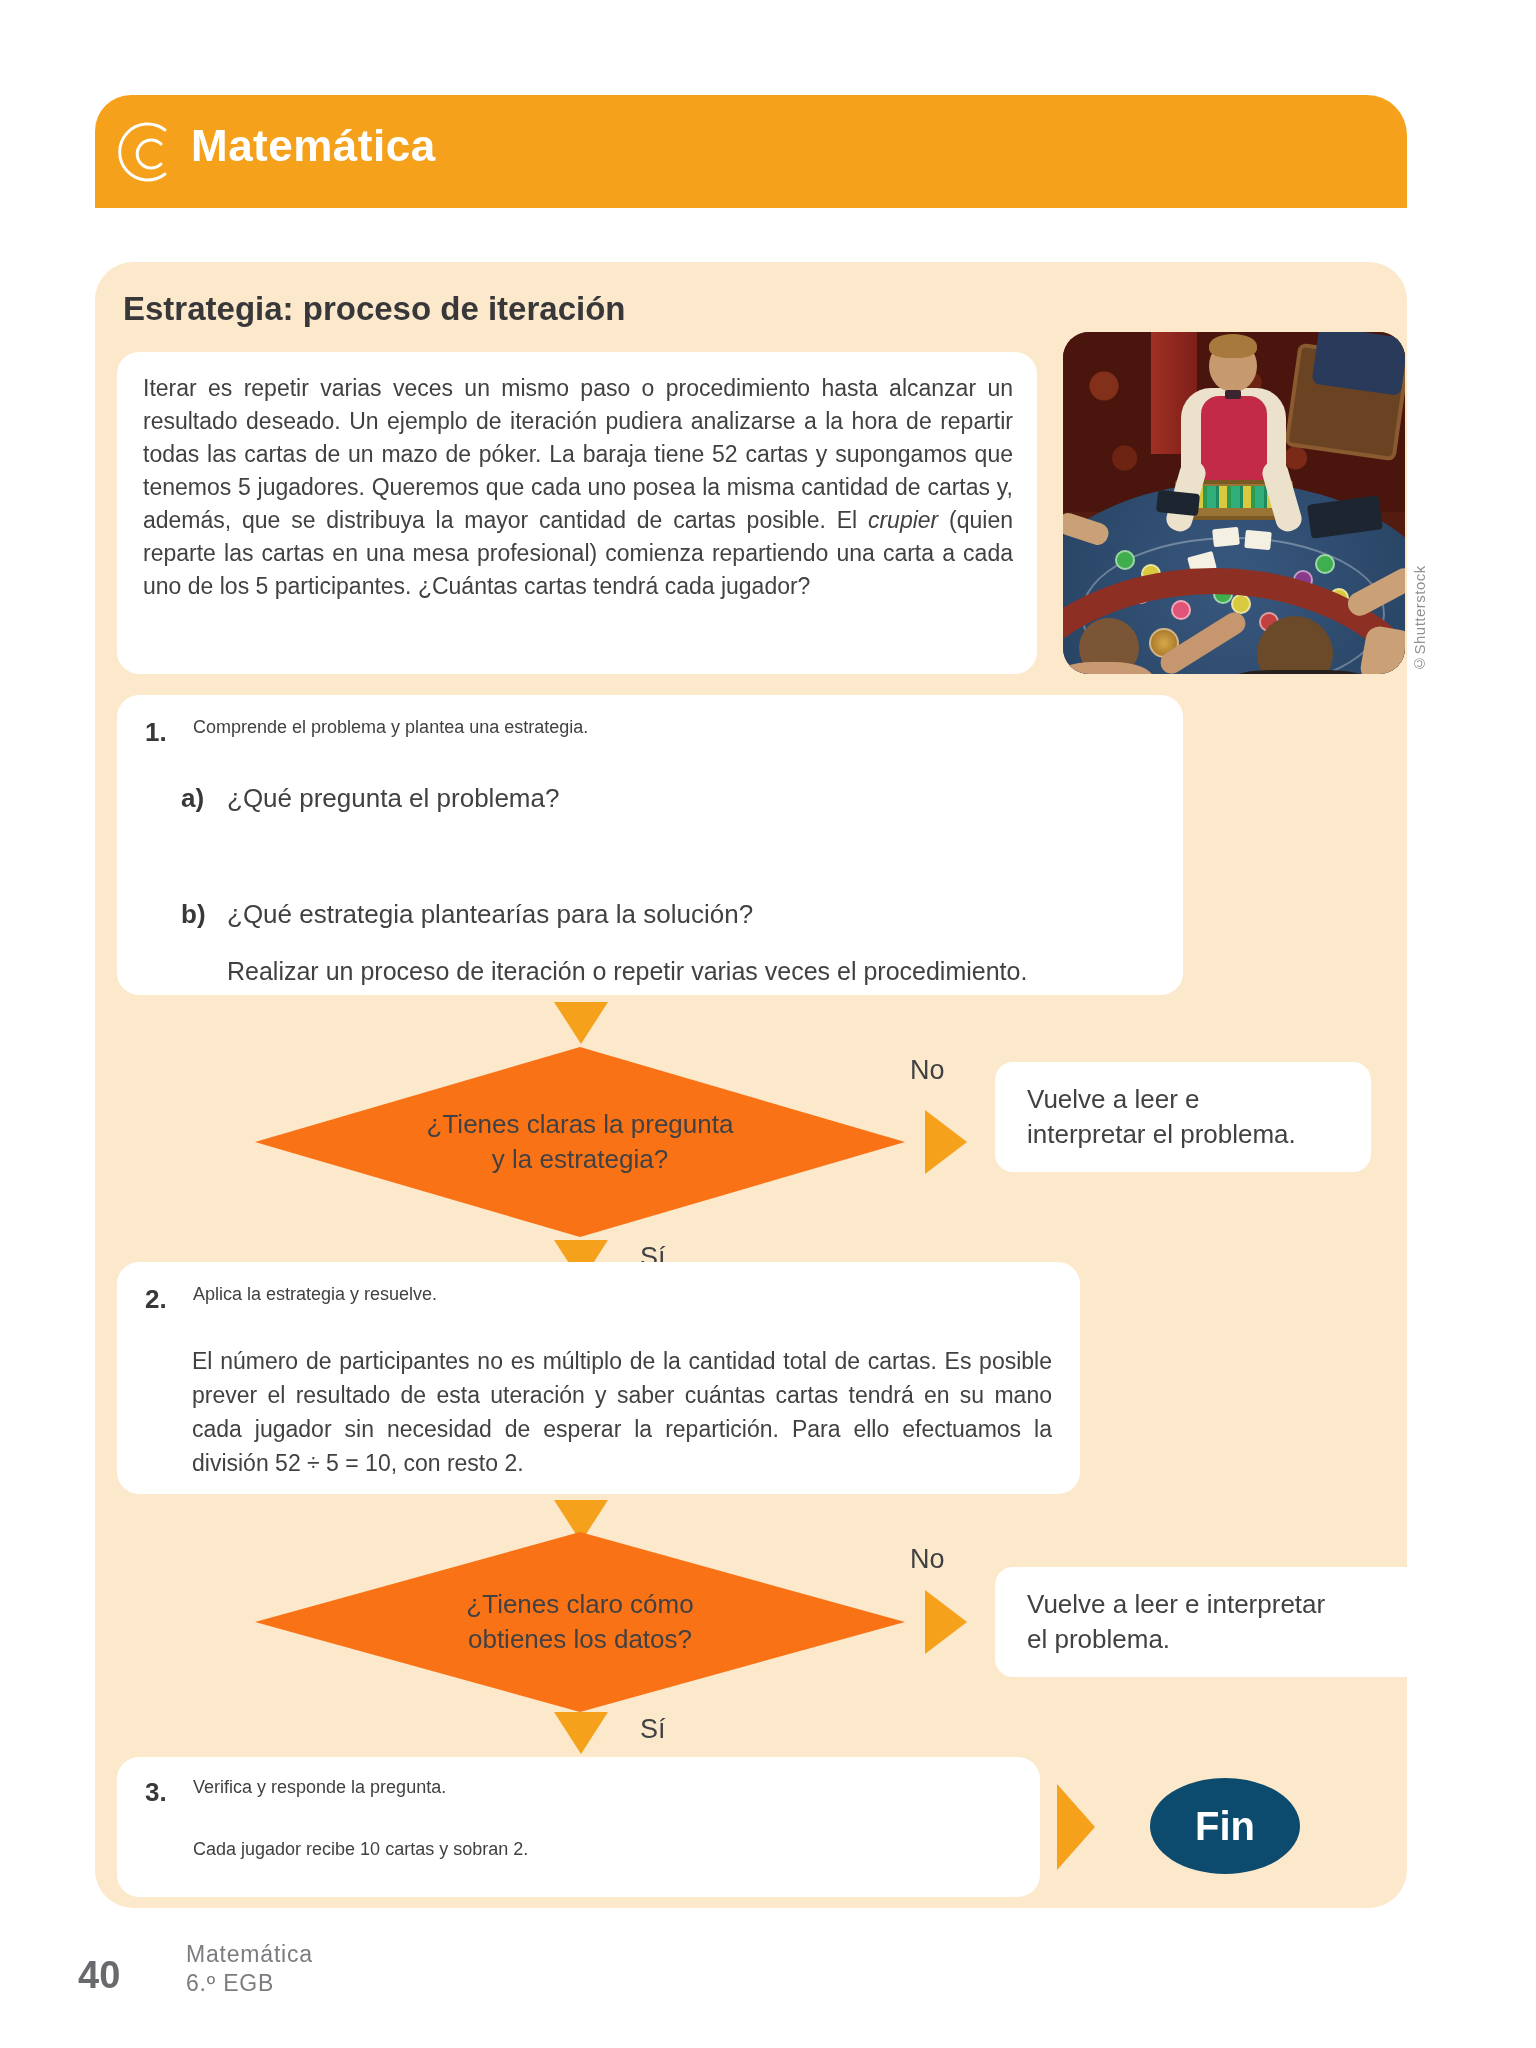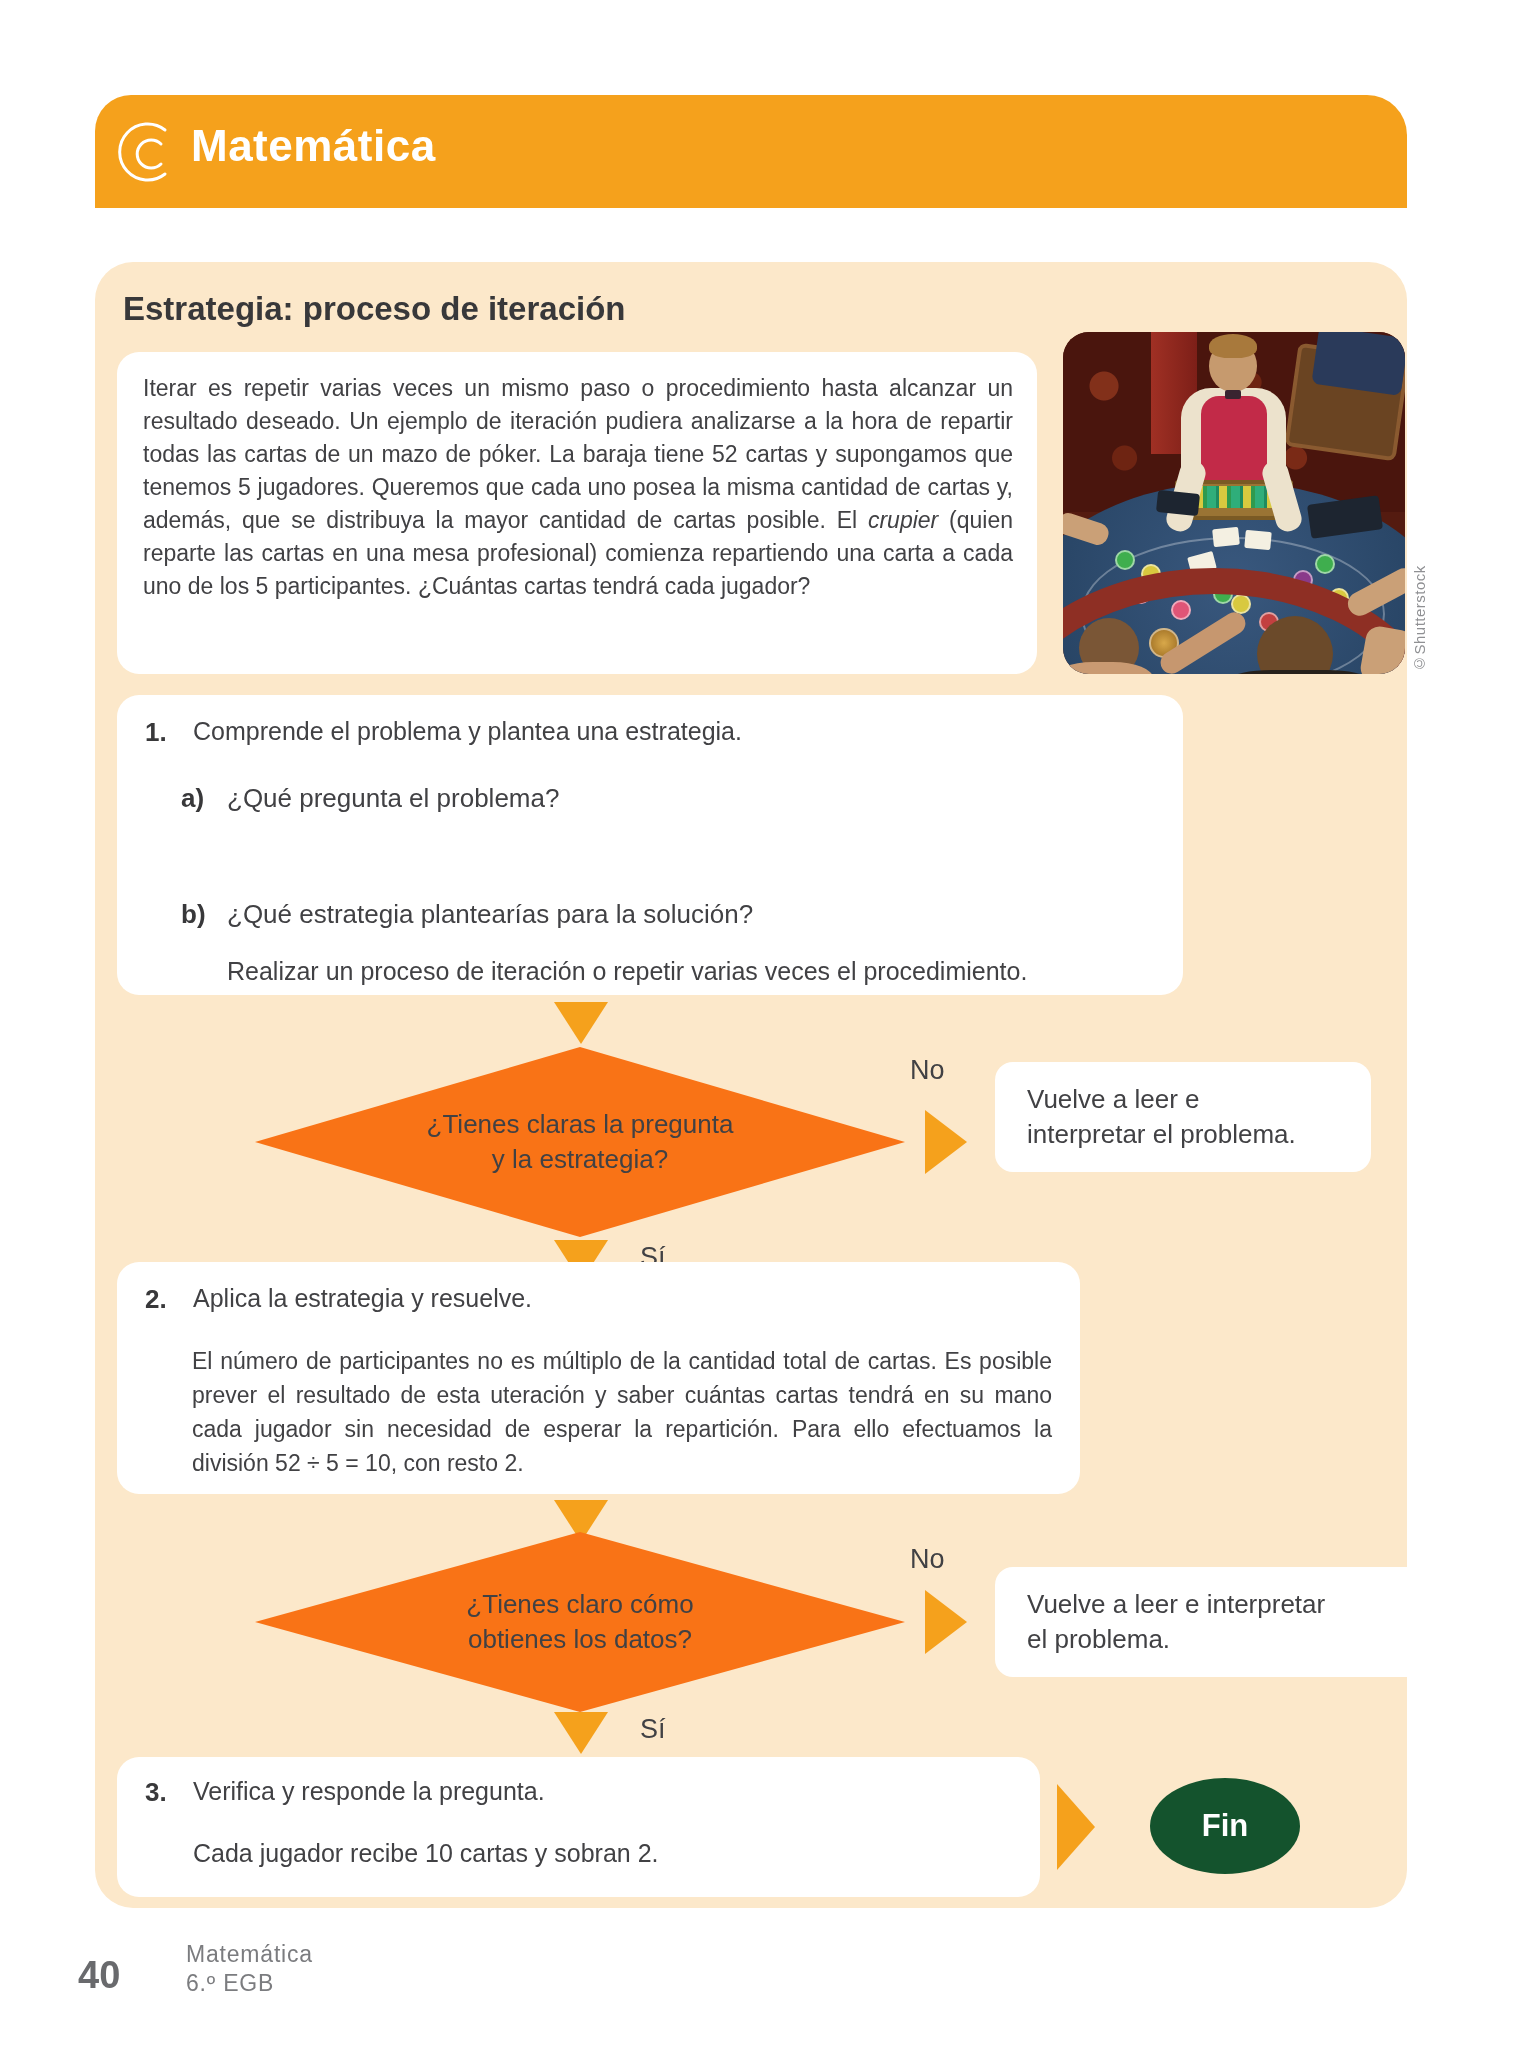--- a/index.html
+++ b/index.html
@@ -35,7 +35,7 @@
 
   
   .step-num{position:absolute;font-weight:bold;font-size:26px;color:#38383a;}
-  .step-title{position:absolute;font-size:25px;color:#414144;}
+  .step-title{position:absolute;font-size:18px;color:#414144;}
   .q-label{position:absolute;font-weight:bold;font-size:26px;color:#38383a;}
   .q-text{position:absolute;font-size:26px;color:#414144;}
   .answer-line{position:absolute;border-bottom:2.5px solid #98989B;}

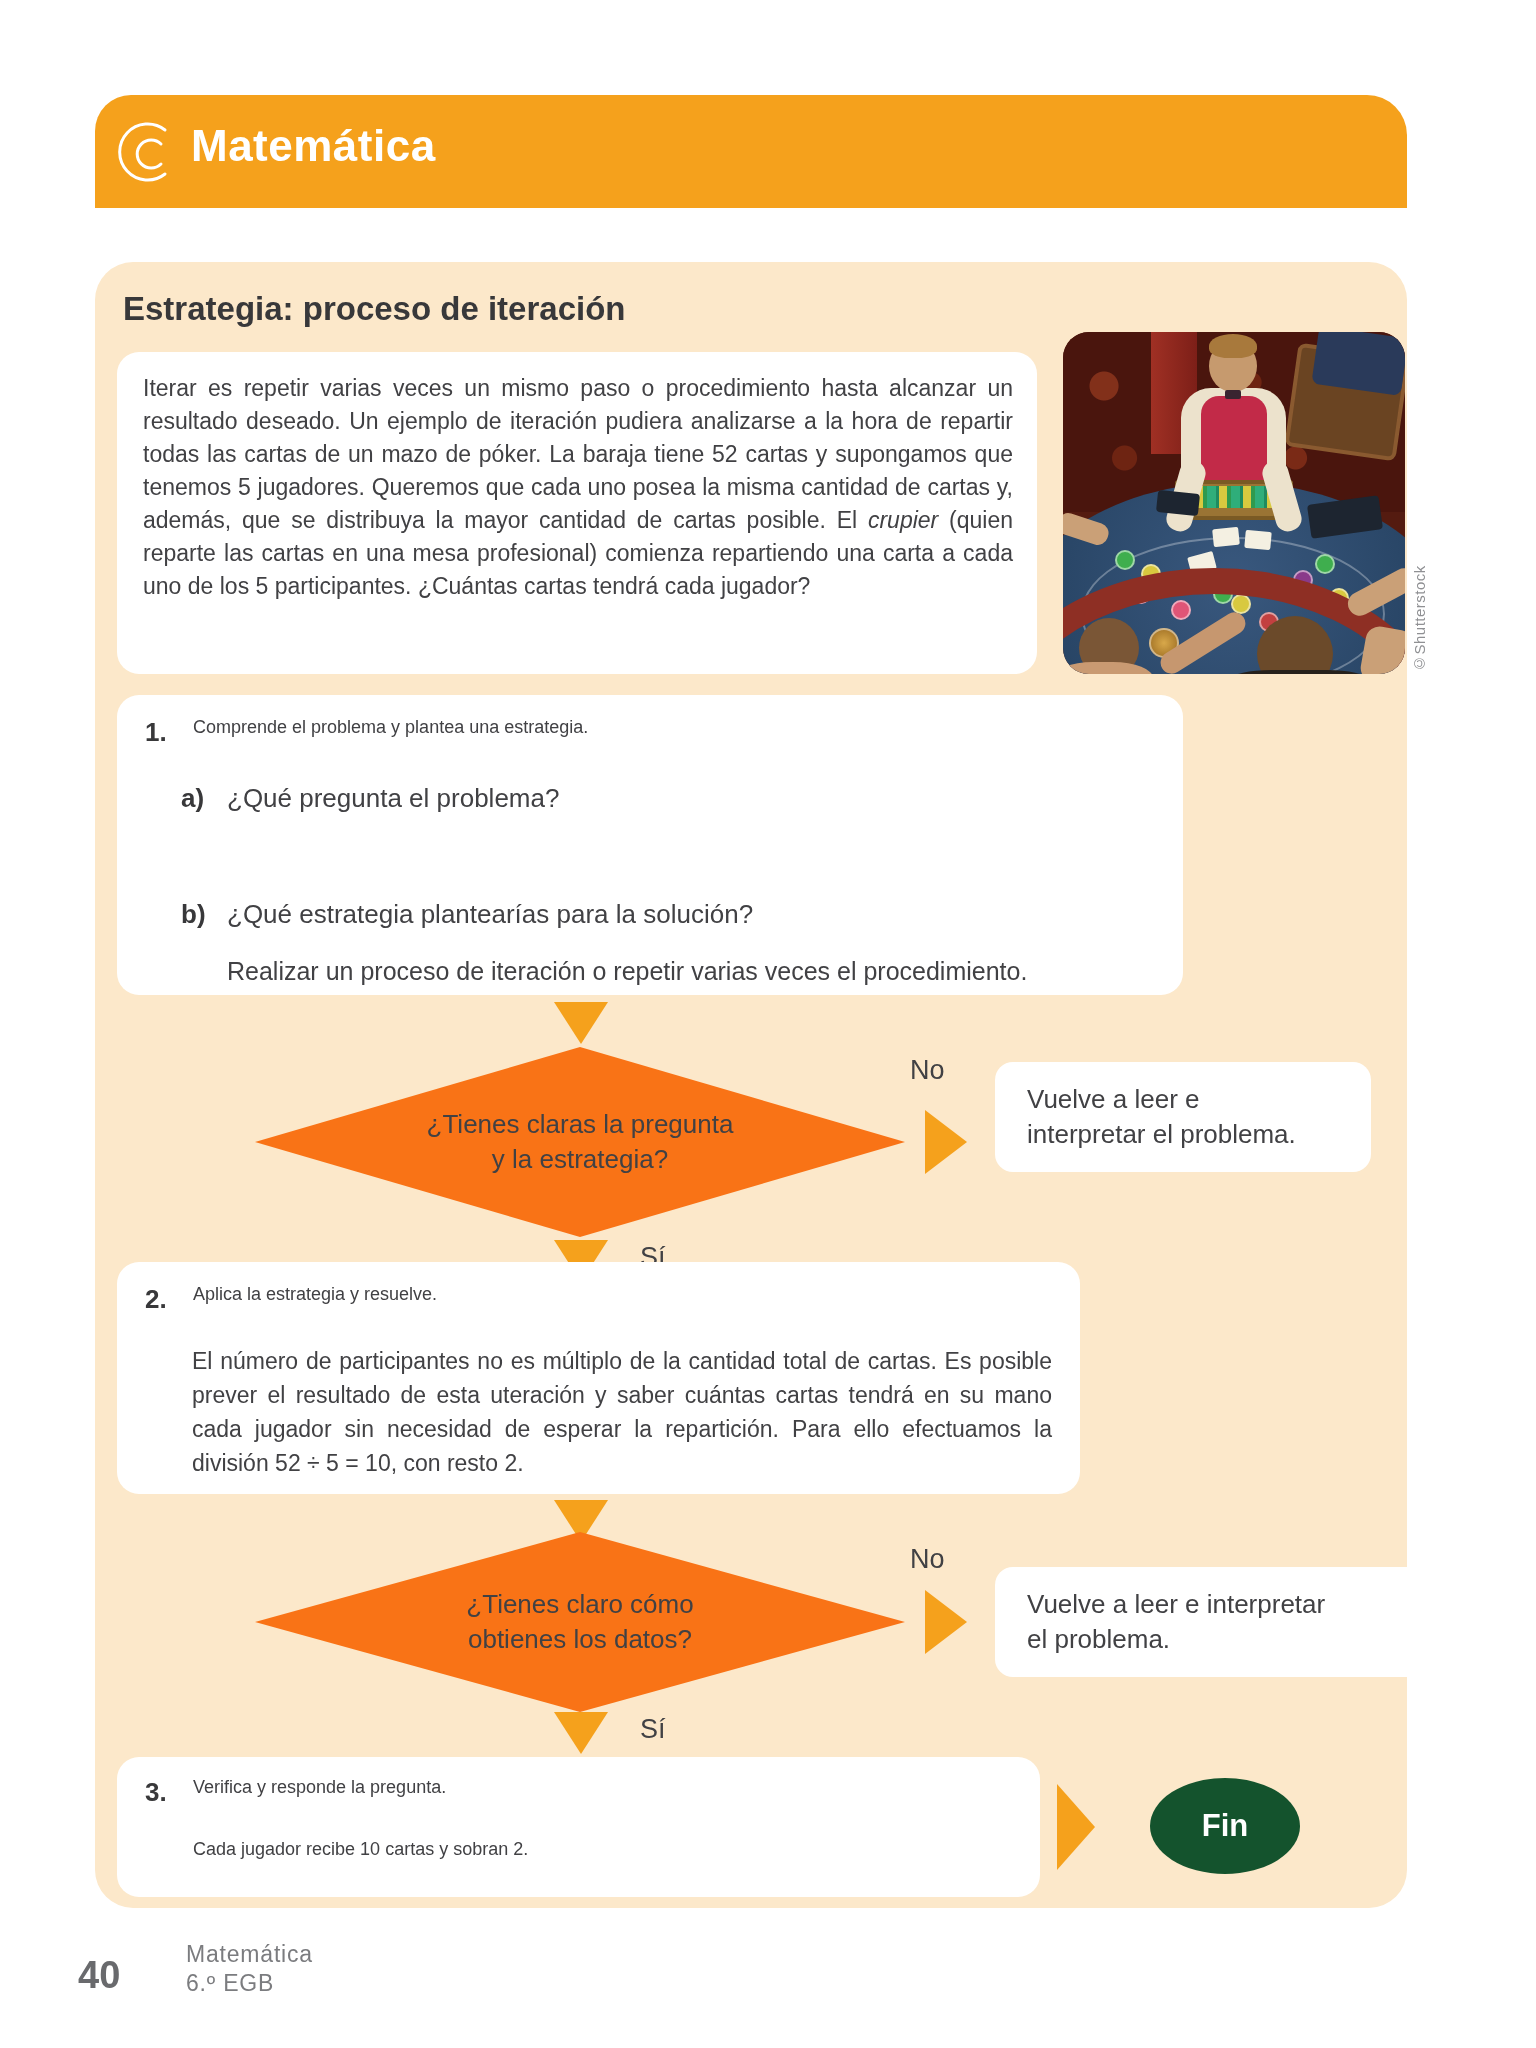--- a/index.html
+++ b/index.html
@@ -59,9 +59,9 @@
   .arrow-right{position:absolute;background:#F5A11C;clip-path:polygon(0 0,100% 50%,0 100%);}
   .no-box{position:absolute;background:#fff;border-radius:18px;padding:20px 32px;
           font-size:26px;line-height:1.35;color:#414144;}
-  .fin{position:absolute;left:1055px;top:1516px;width:150px;height:96px;background:#14532d;
+  .fin{position:absolute;left:1055px;top:1516px;width:150px;height:96px;background:#0c4a6e;
        border-radius:50%;display:flex;align-items:center;justify-content:center;
-       color:#fff;font-weight:bold;font-size:31px;}
+       color:#fff;font-weight:bold;font-size:40px;}
 
   
   .footer-num{position:absolute;left:78px;top:1954px;font-size:38px;font-weight:bold;color:#696a6d;}

